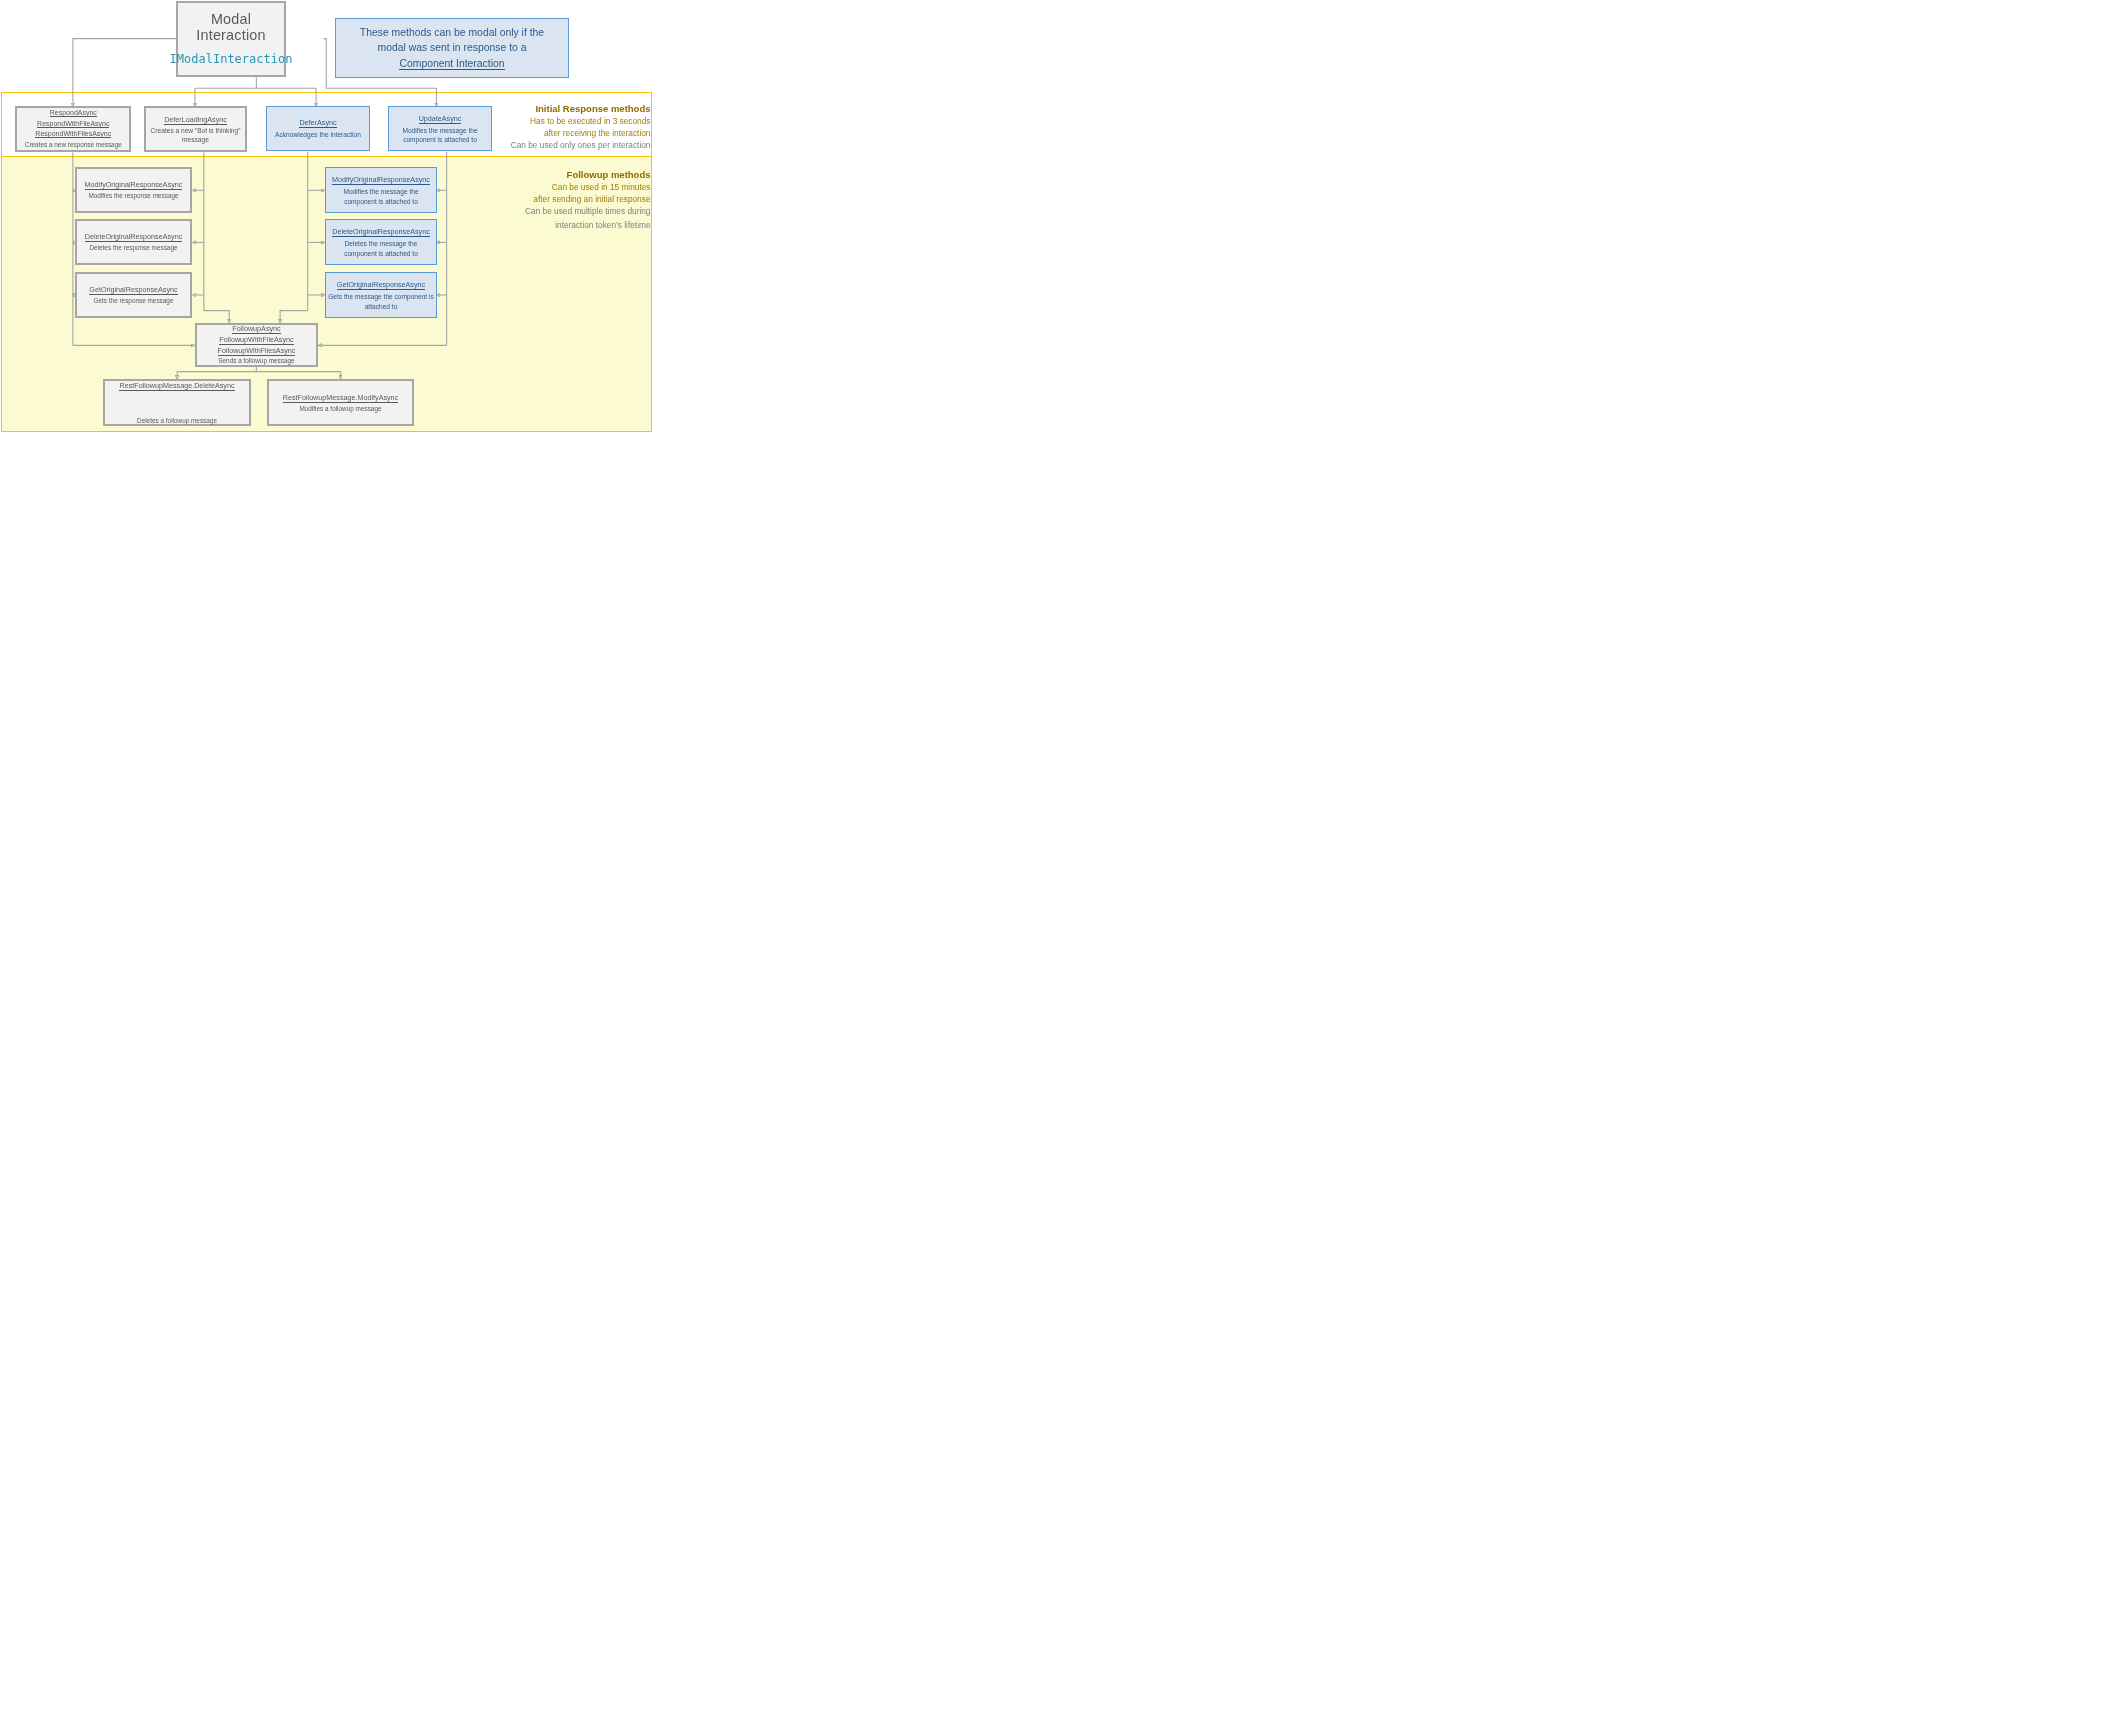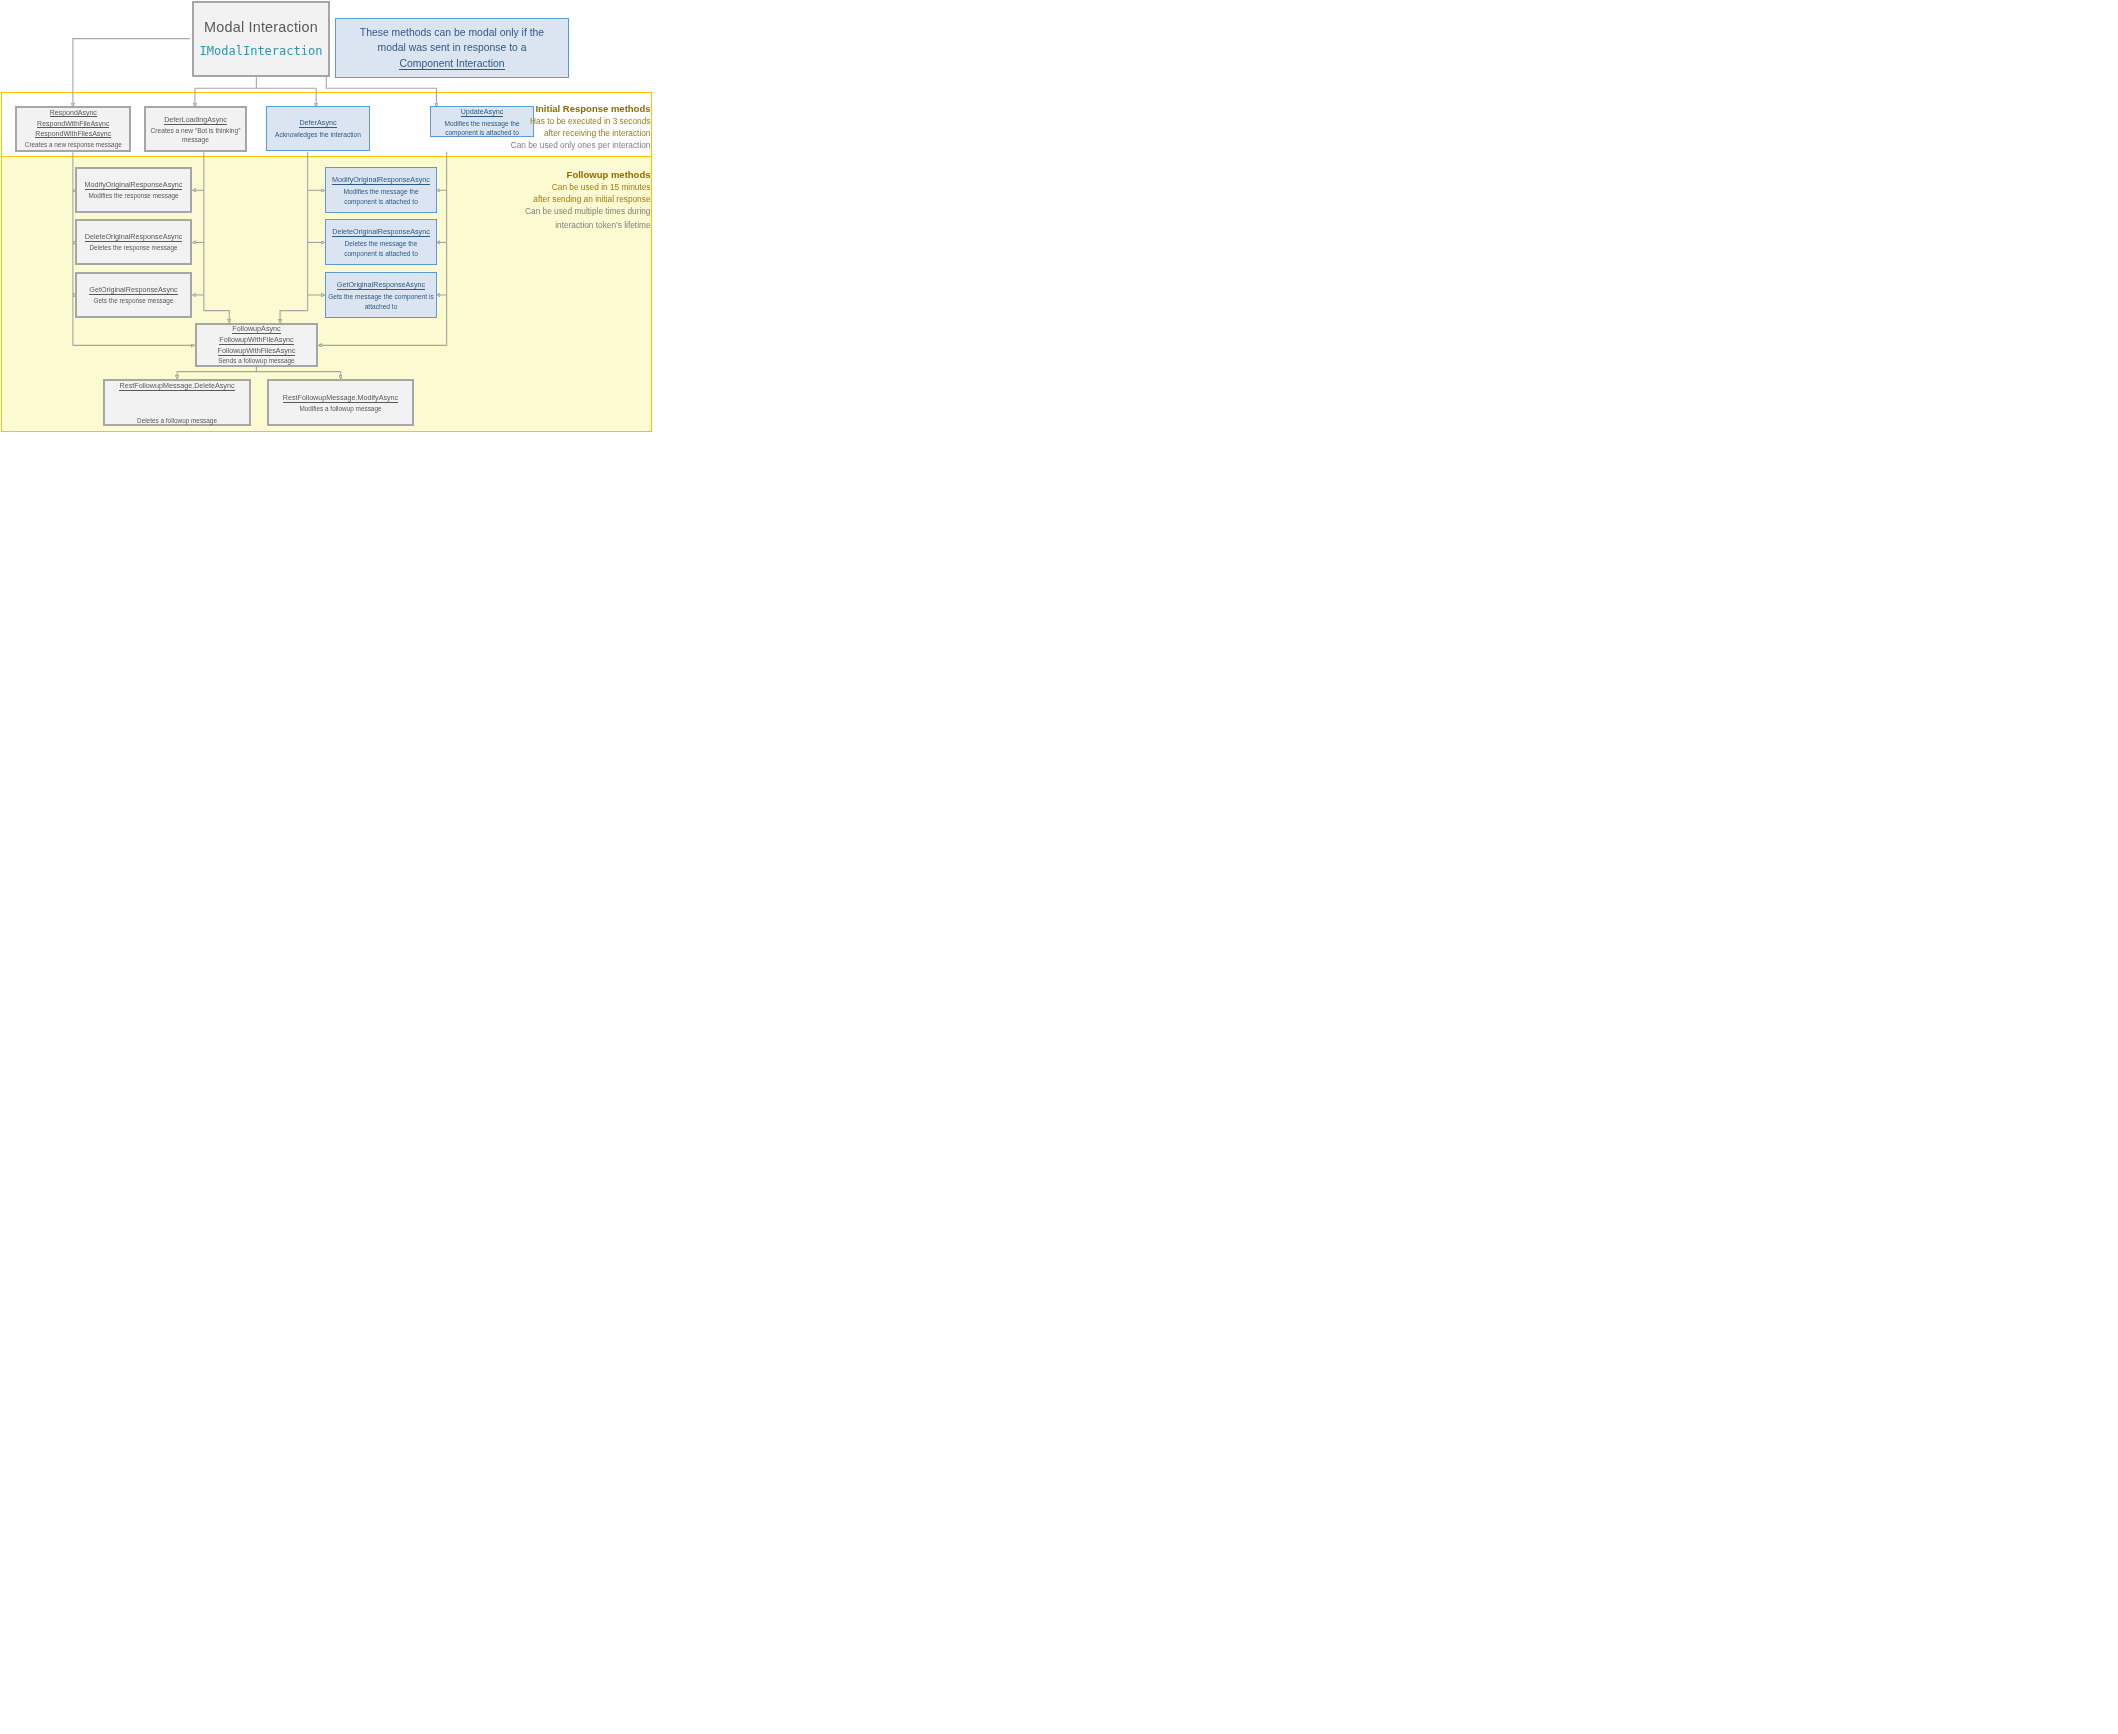--- a/index.html
+++ b/index.html
@@ -22,7 +22,7 @@
   .desc{font-size:6.4px;line-height:8.5px;margin-top:2.1px;}
   .blue .desc{font-size:6.6px;line-height:9.3px;}
 
-  #modal-box{left:192px;top:0.8px;width:138px;height:76px;background:#f2f2f2;
+  #modal-box{left:176px;top:0.8px;width:110px;height:76px;background:#f2f2f2;
              border:2.5px solid #a6a6a6;}
   #modal-title{font-size:14.4px;color:#595959;letter-spacing:0.2px;}
   #modal-interface{font-family:"DejaVu Sans Mono", monospace;font-size:12px;color:#2a96b5;margin-top:9.3px;}

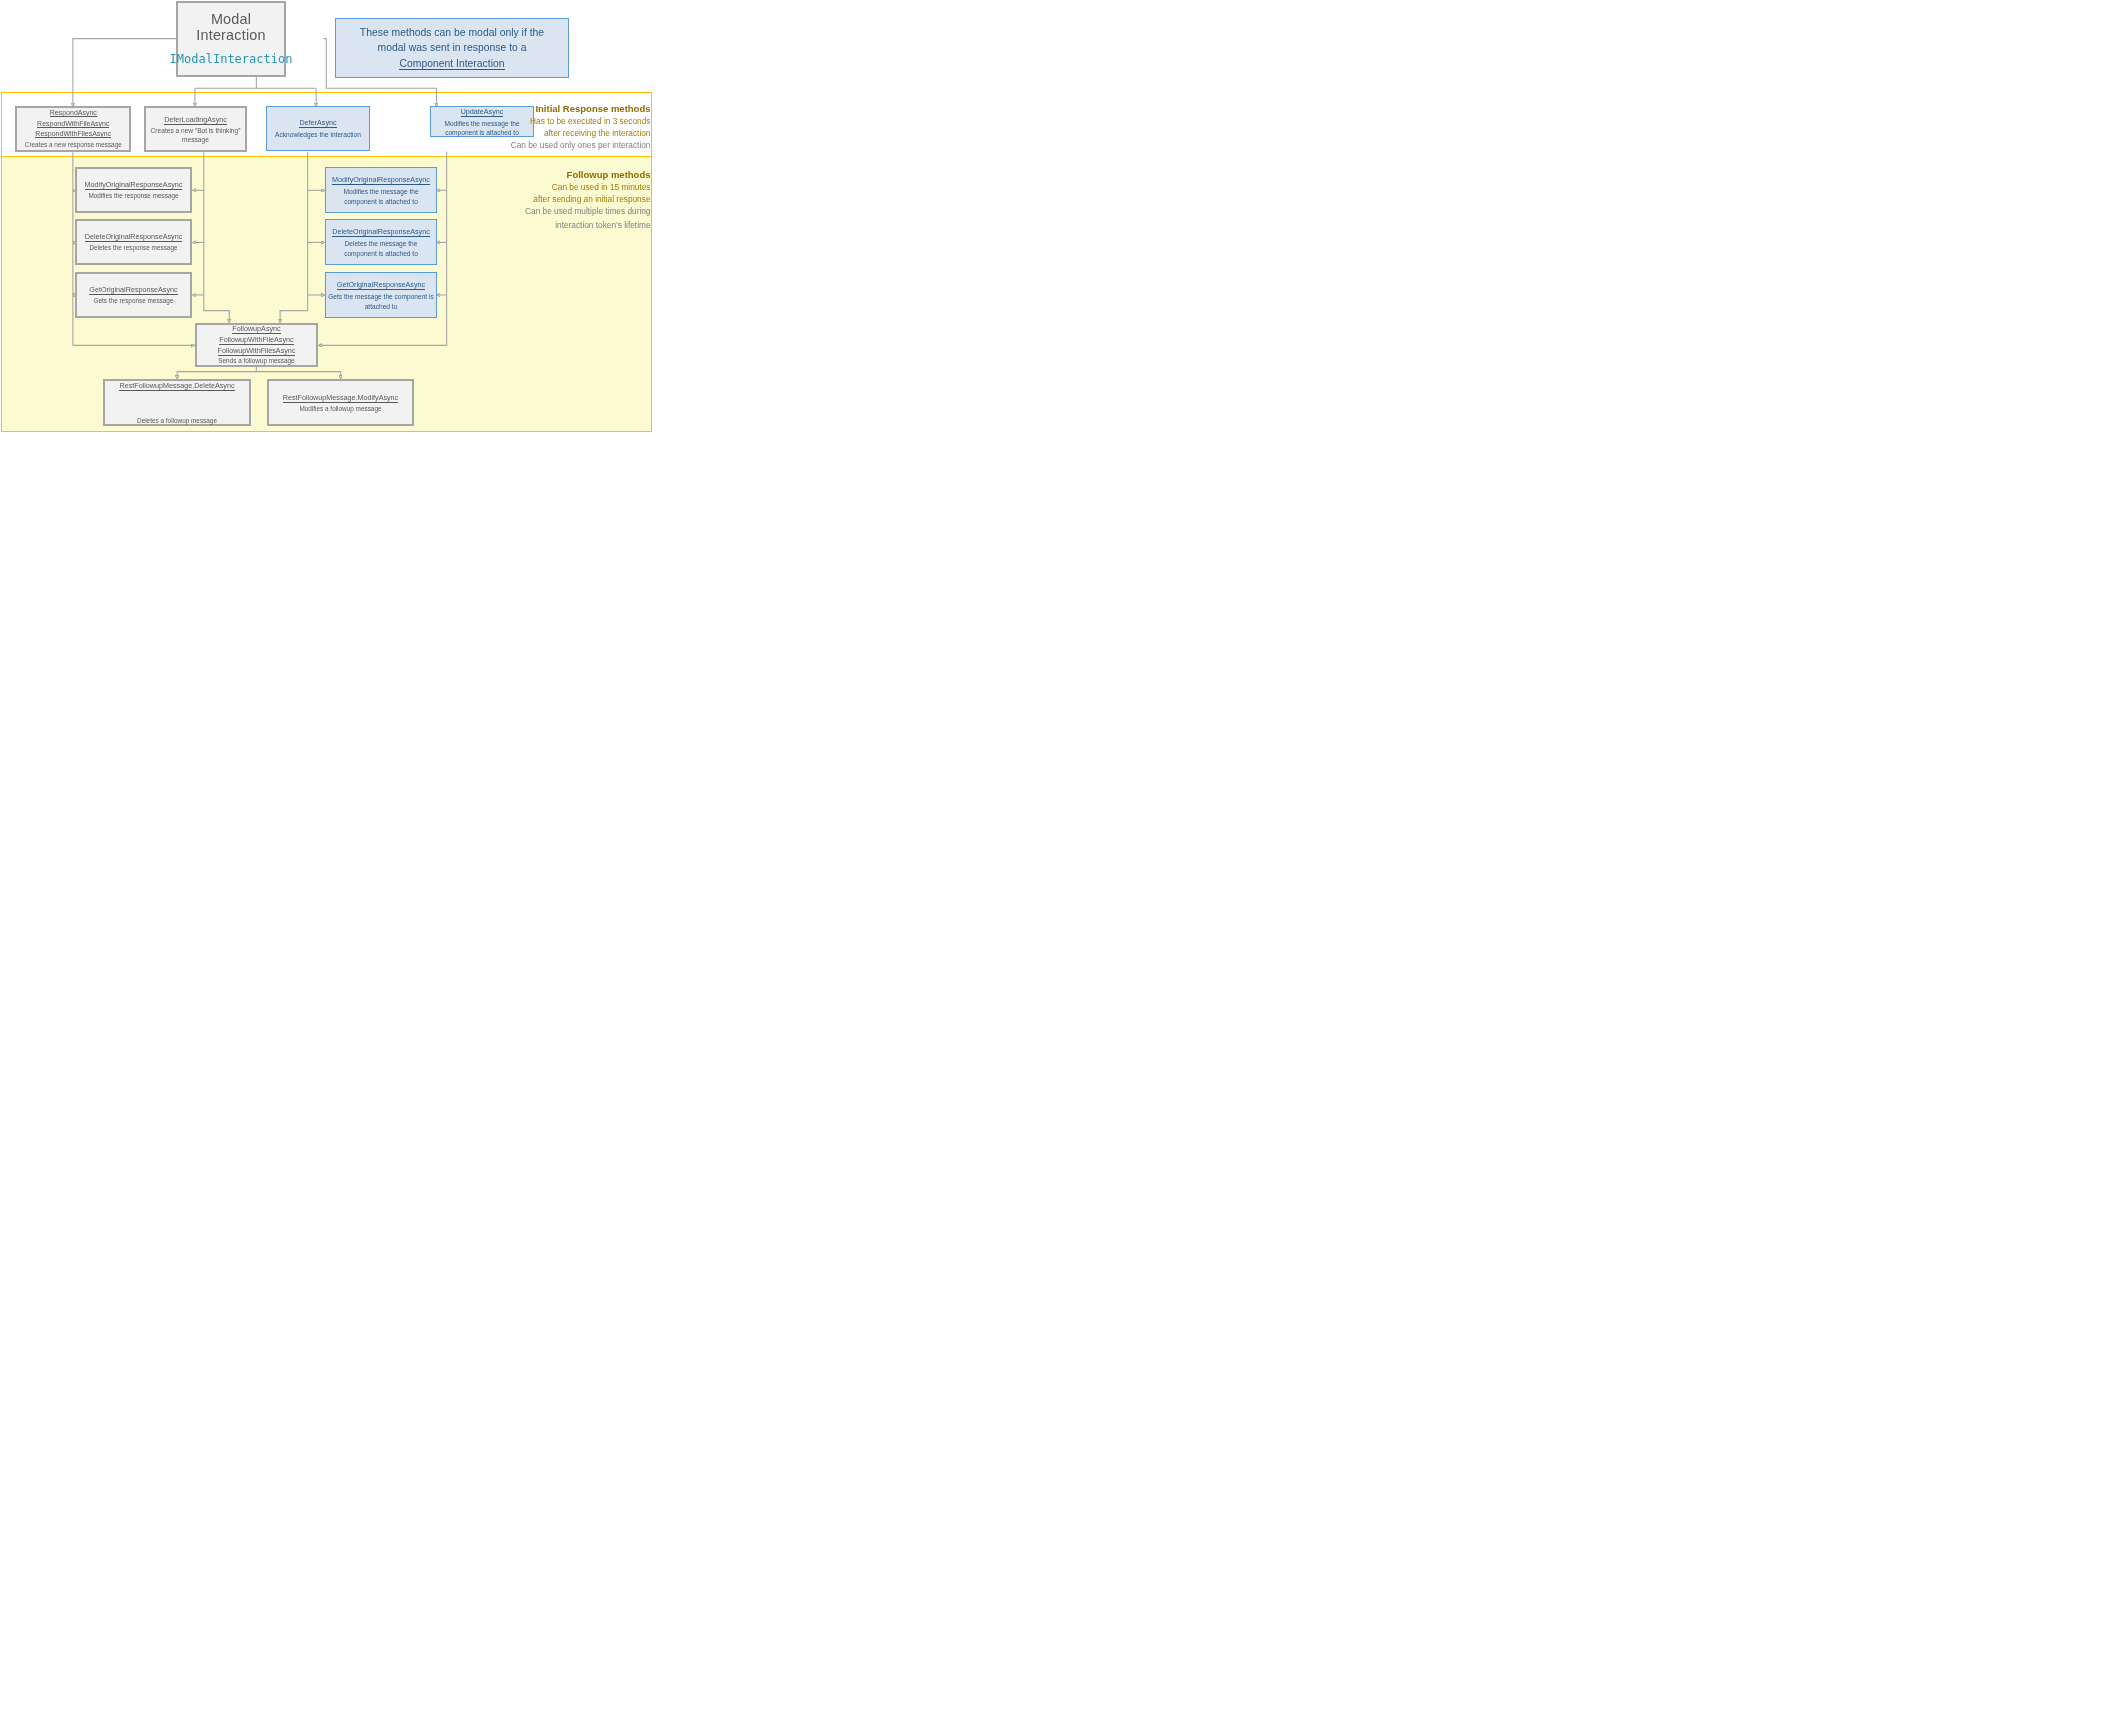--- a/index.html
+++ b/index.html
@@ -37,7 +37,7 @@
   #box-defer-loading{left:144px;top:106px;width:103px;height:46px;}
   #box-defer-loading .desc{font-size:6.6px;}
   #box-defer{left:266px;top:106px;width:104px;height:45px;}
-  #box-update{left:388px;top:106px;width:104px;height:31px;margin-left:42px;}
+  #box-update{left:388px;top:106px;width:104px;height:45px;}
 
   #box-modify-gray{left:75px;top:167px;width:117px;height:46px;}
   #box-delete-gray{left:75px;top:219px;width:117px;height:46px;}

